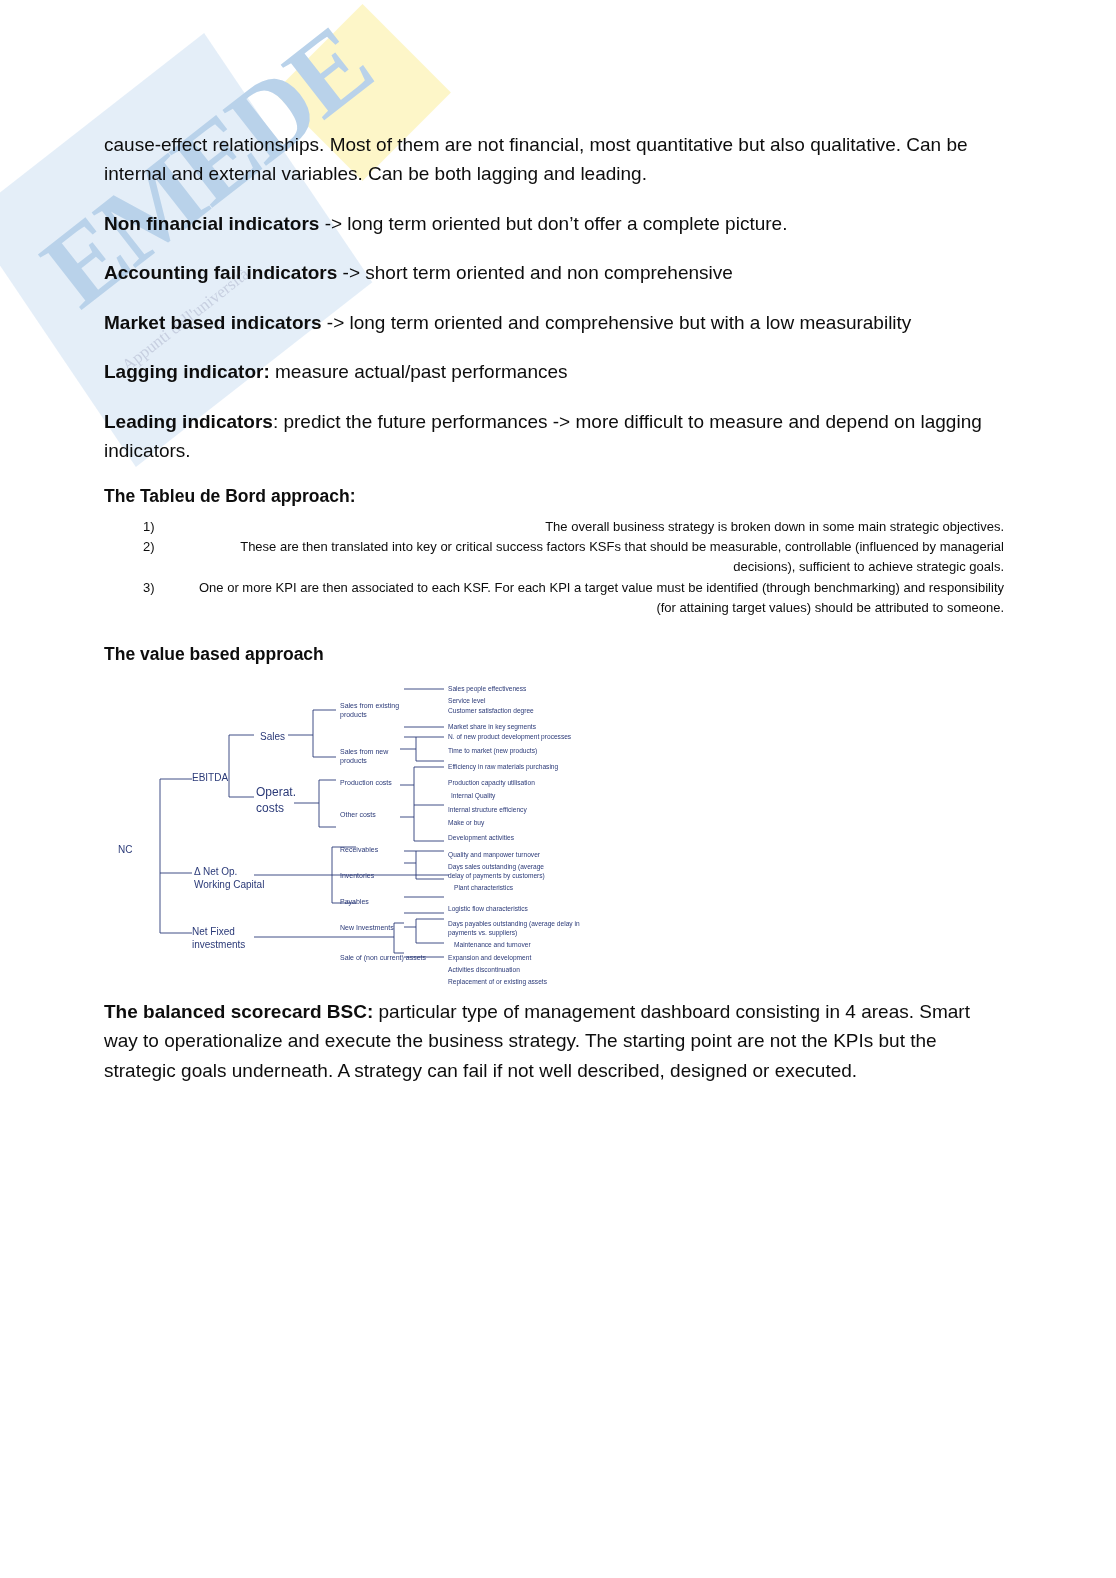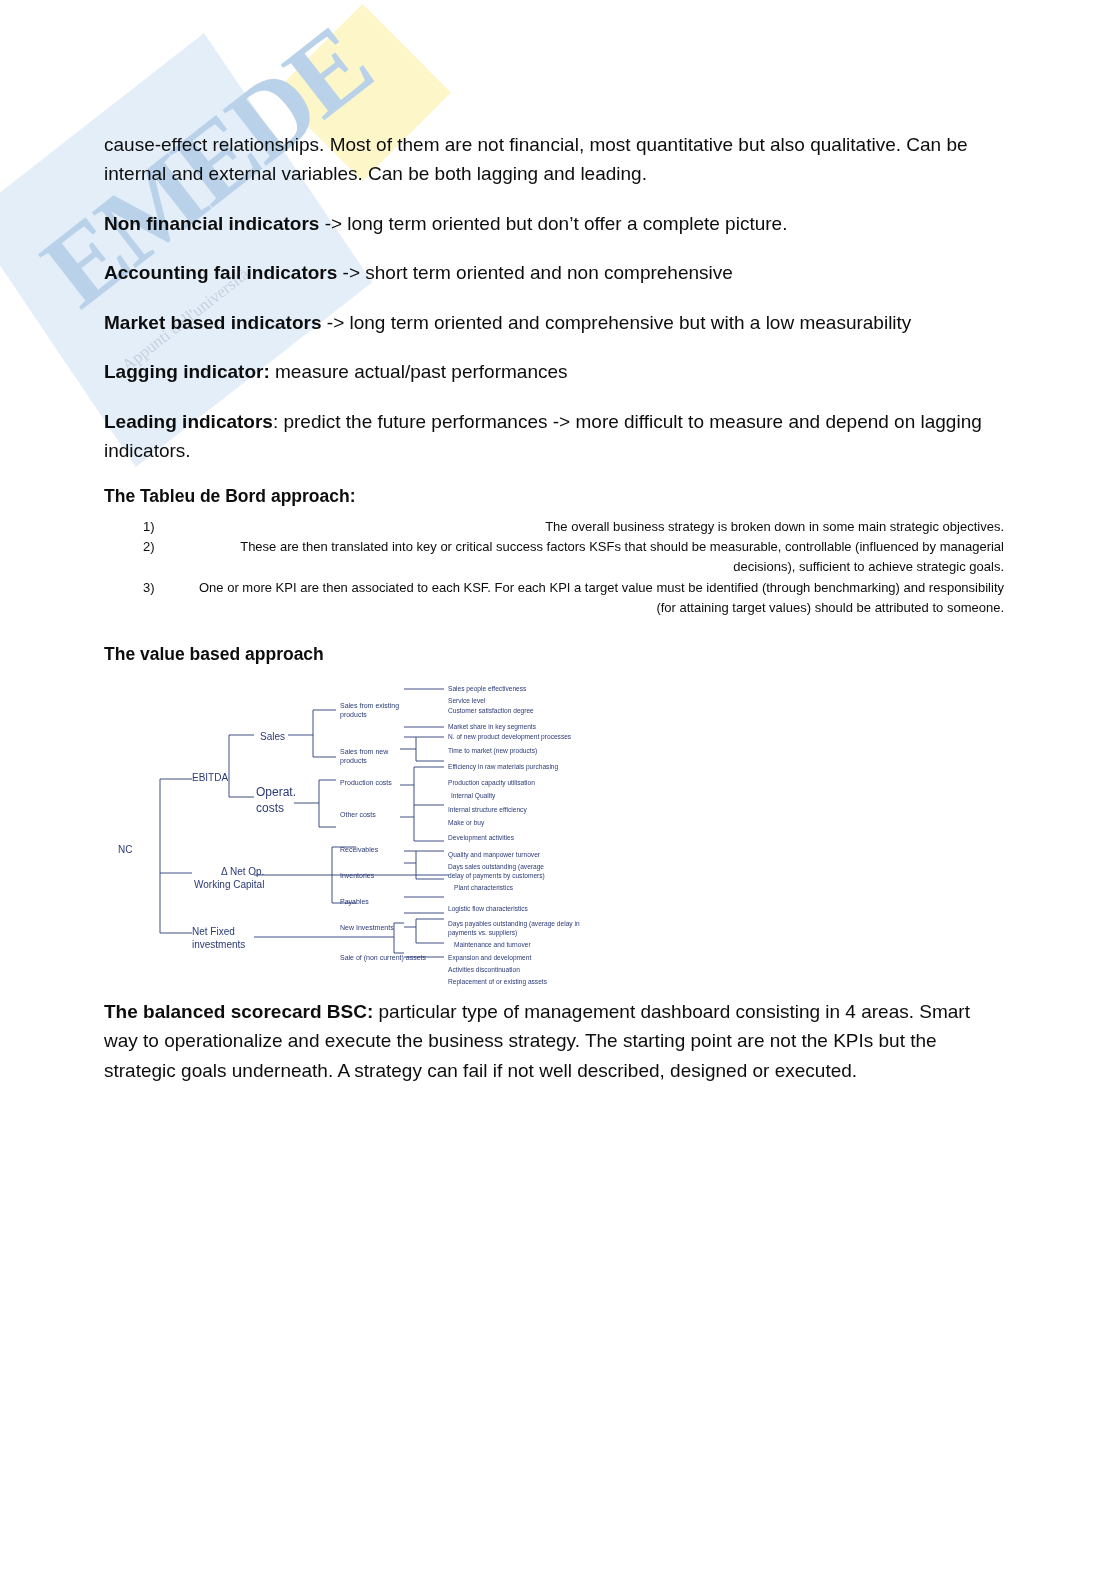--- a/index.html
+++ b/index.html
@@ -253,7 +253,7 @@
       <div class="lbl node" style="left:14px;top:168px;">NC</div>
 
       <div class="lbl node" style="left:88px;top:96px;">EBITDA</div>
-      <div class="lbl node" style="left:90px;top:190px;text-align:right;">Δ    Net Op.
+      <div class="lbl node" style="left:90px;top:190px;">Δ    Net Op.
 Working Capital</div>
       <div class="lbl node" style="left:88px;top:250px;">Net Fixed
 investments</div>

